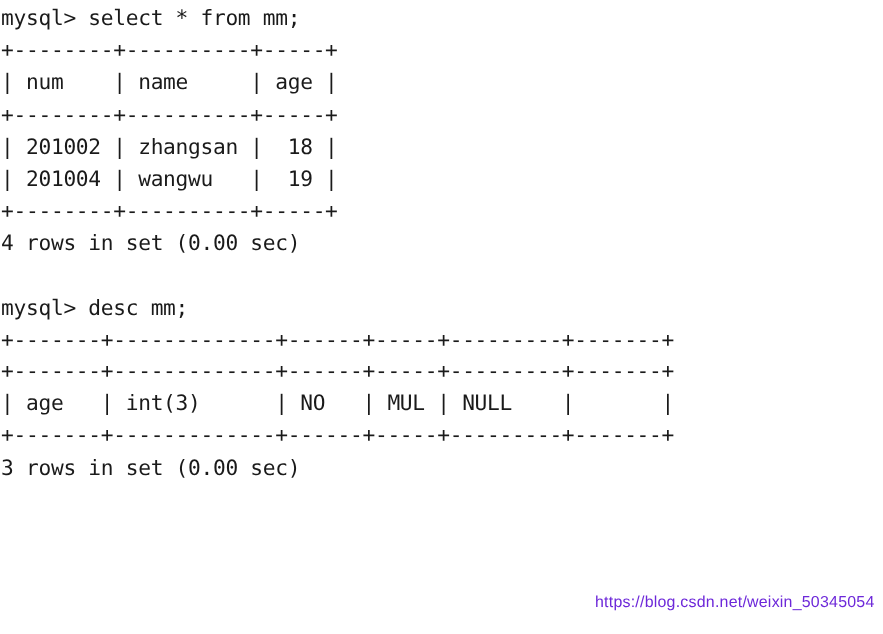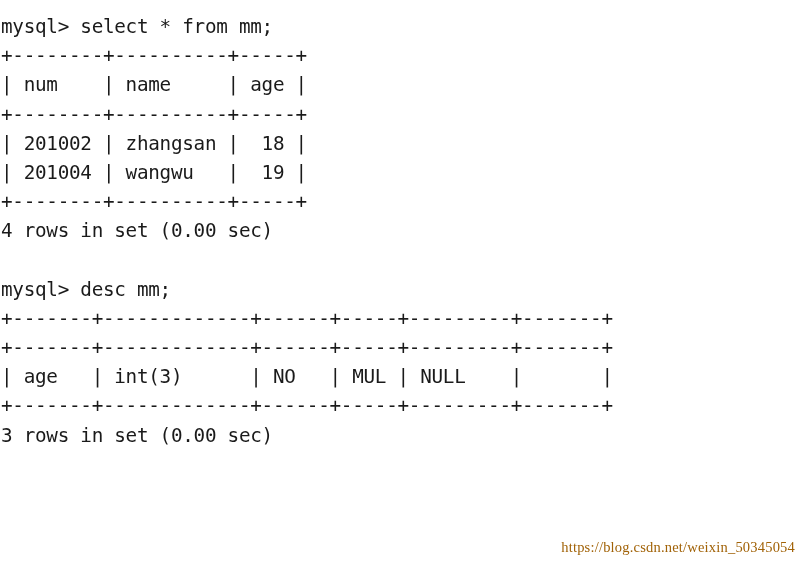--- a/index.html
+++ b/index.html
@@ -22,7 +22,7 @@
     width: 803px;
     height: 576px;
     background: #ffffff;
-    padding: 12px 0 0 1px;
+    padding: 2px 0 0 1px;
     box-sizing: border-box;
   }
   .console-line {

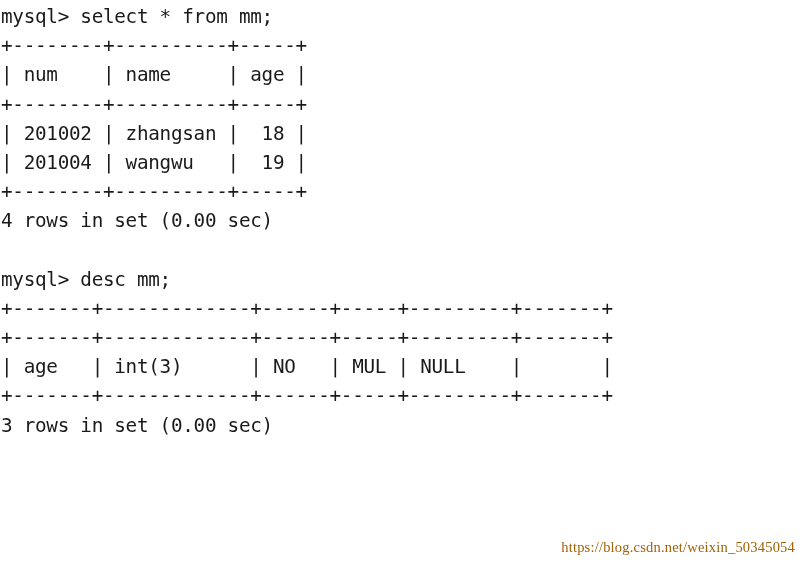--- a/index.html
+++ b/index.html
@@ -42,9 +42,9 @@
     position: absolute;
     right: 8px;
     bottom: 20px;
-    font-family: Liberation Serif, serif;
+    font-family: Liberation Sans, sans-serif;
     font-size: 14.5px;
-    color: #a16207;
+    color: #6d28d9;
     white-space: pre;
     letter-spacing: 0.2px;
     user-select: none;

